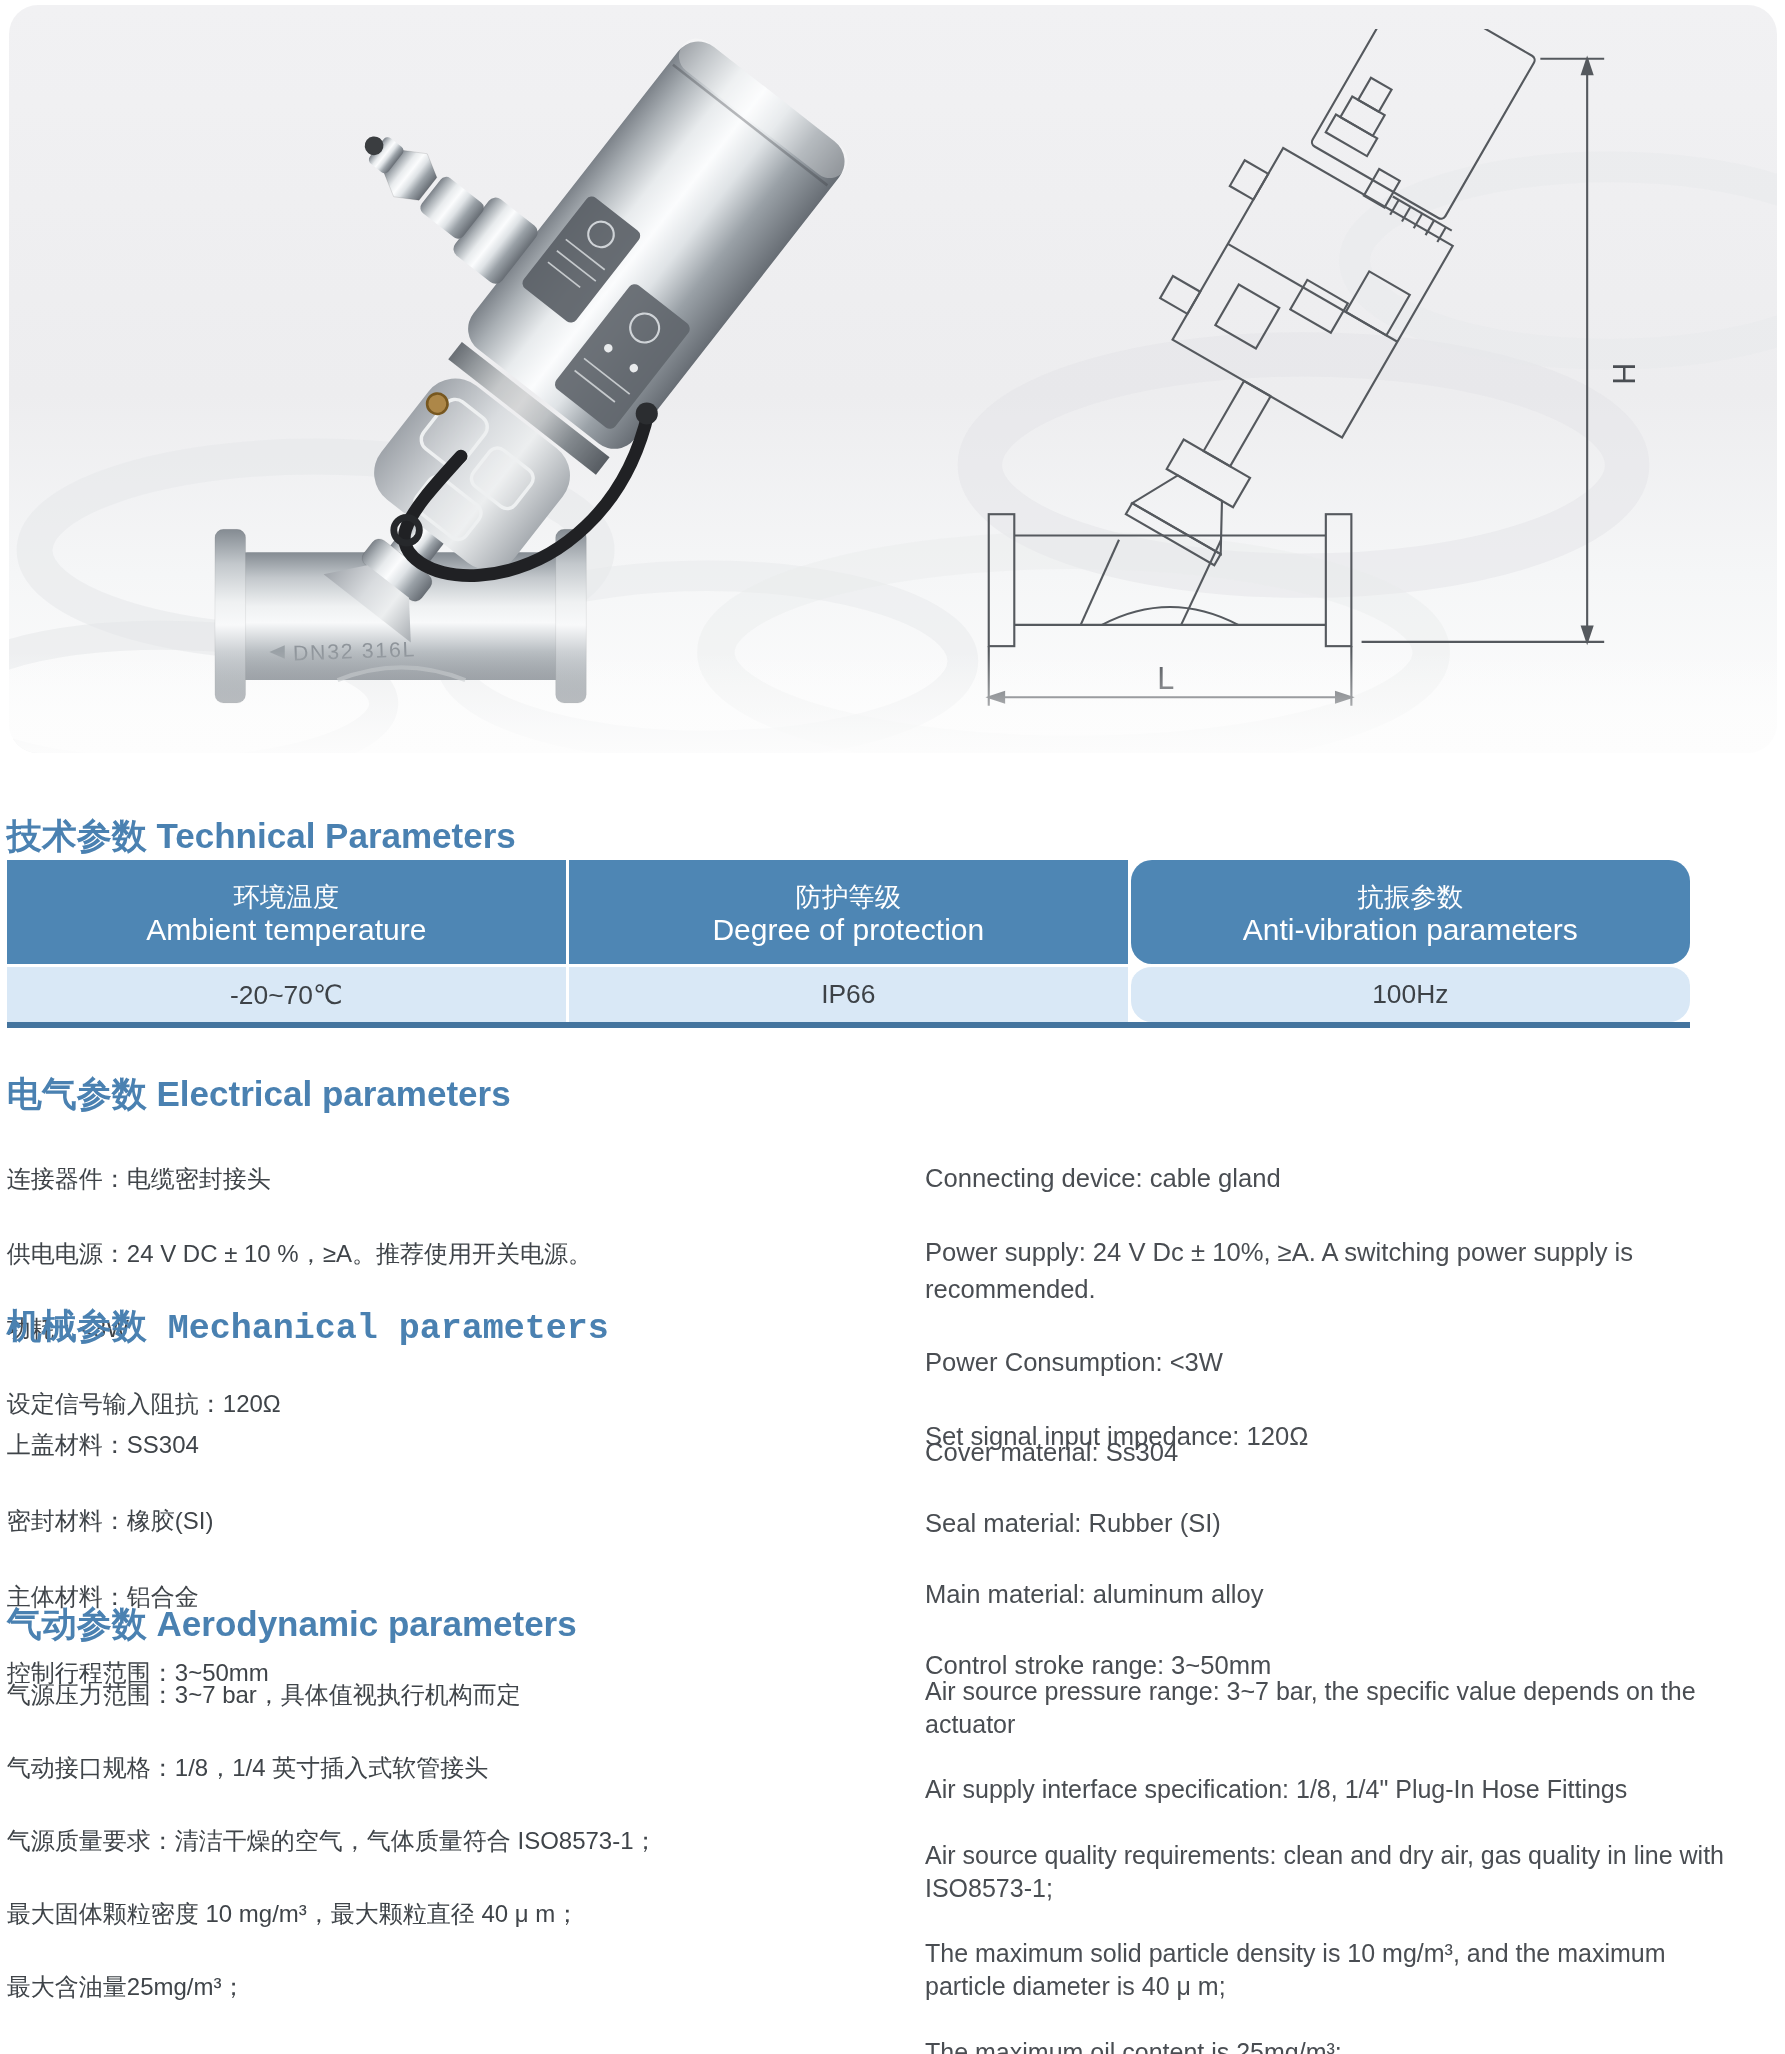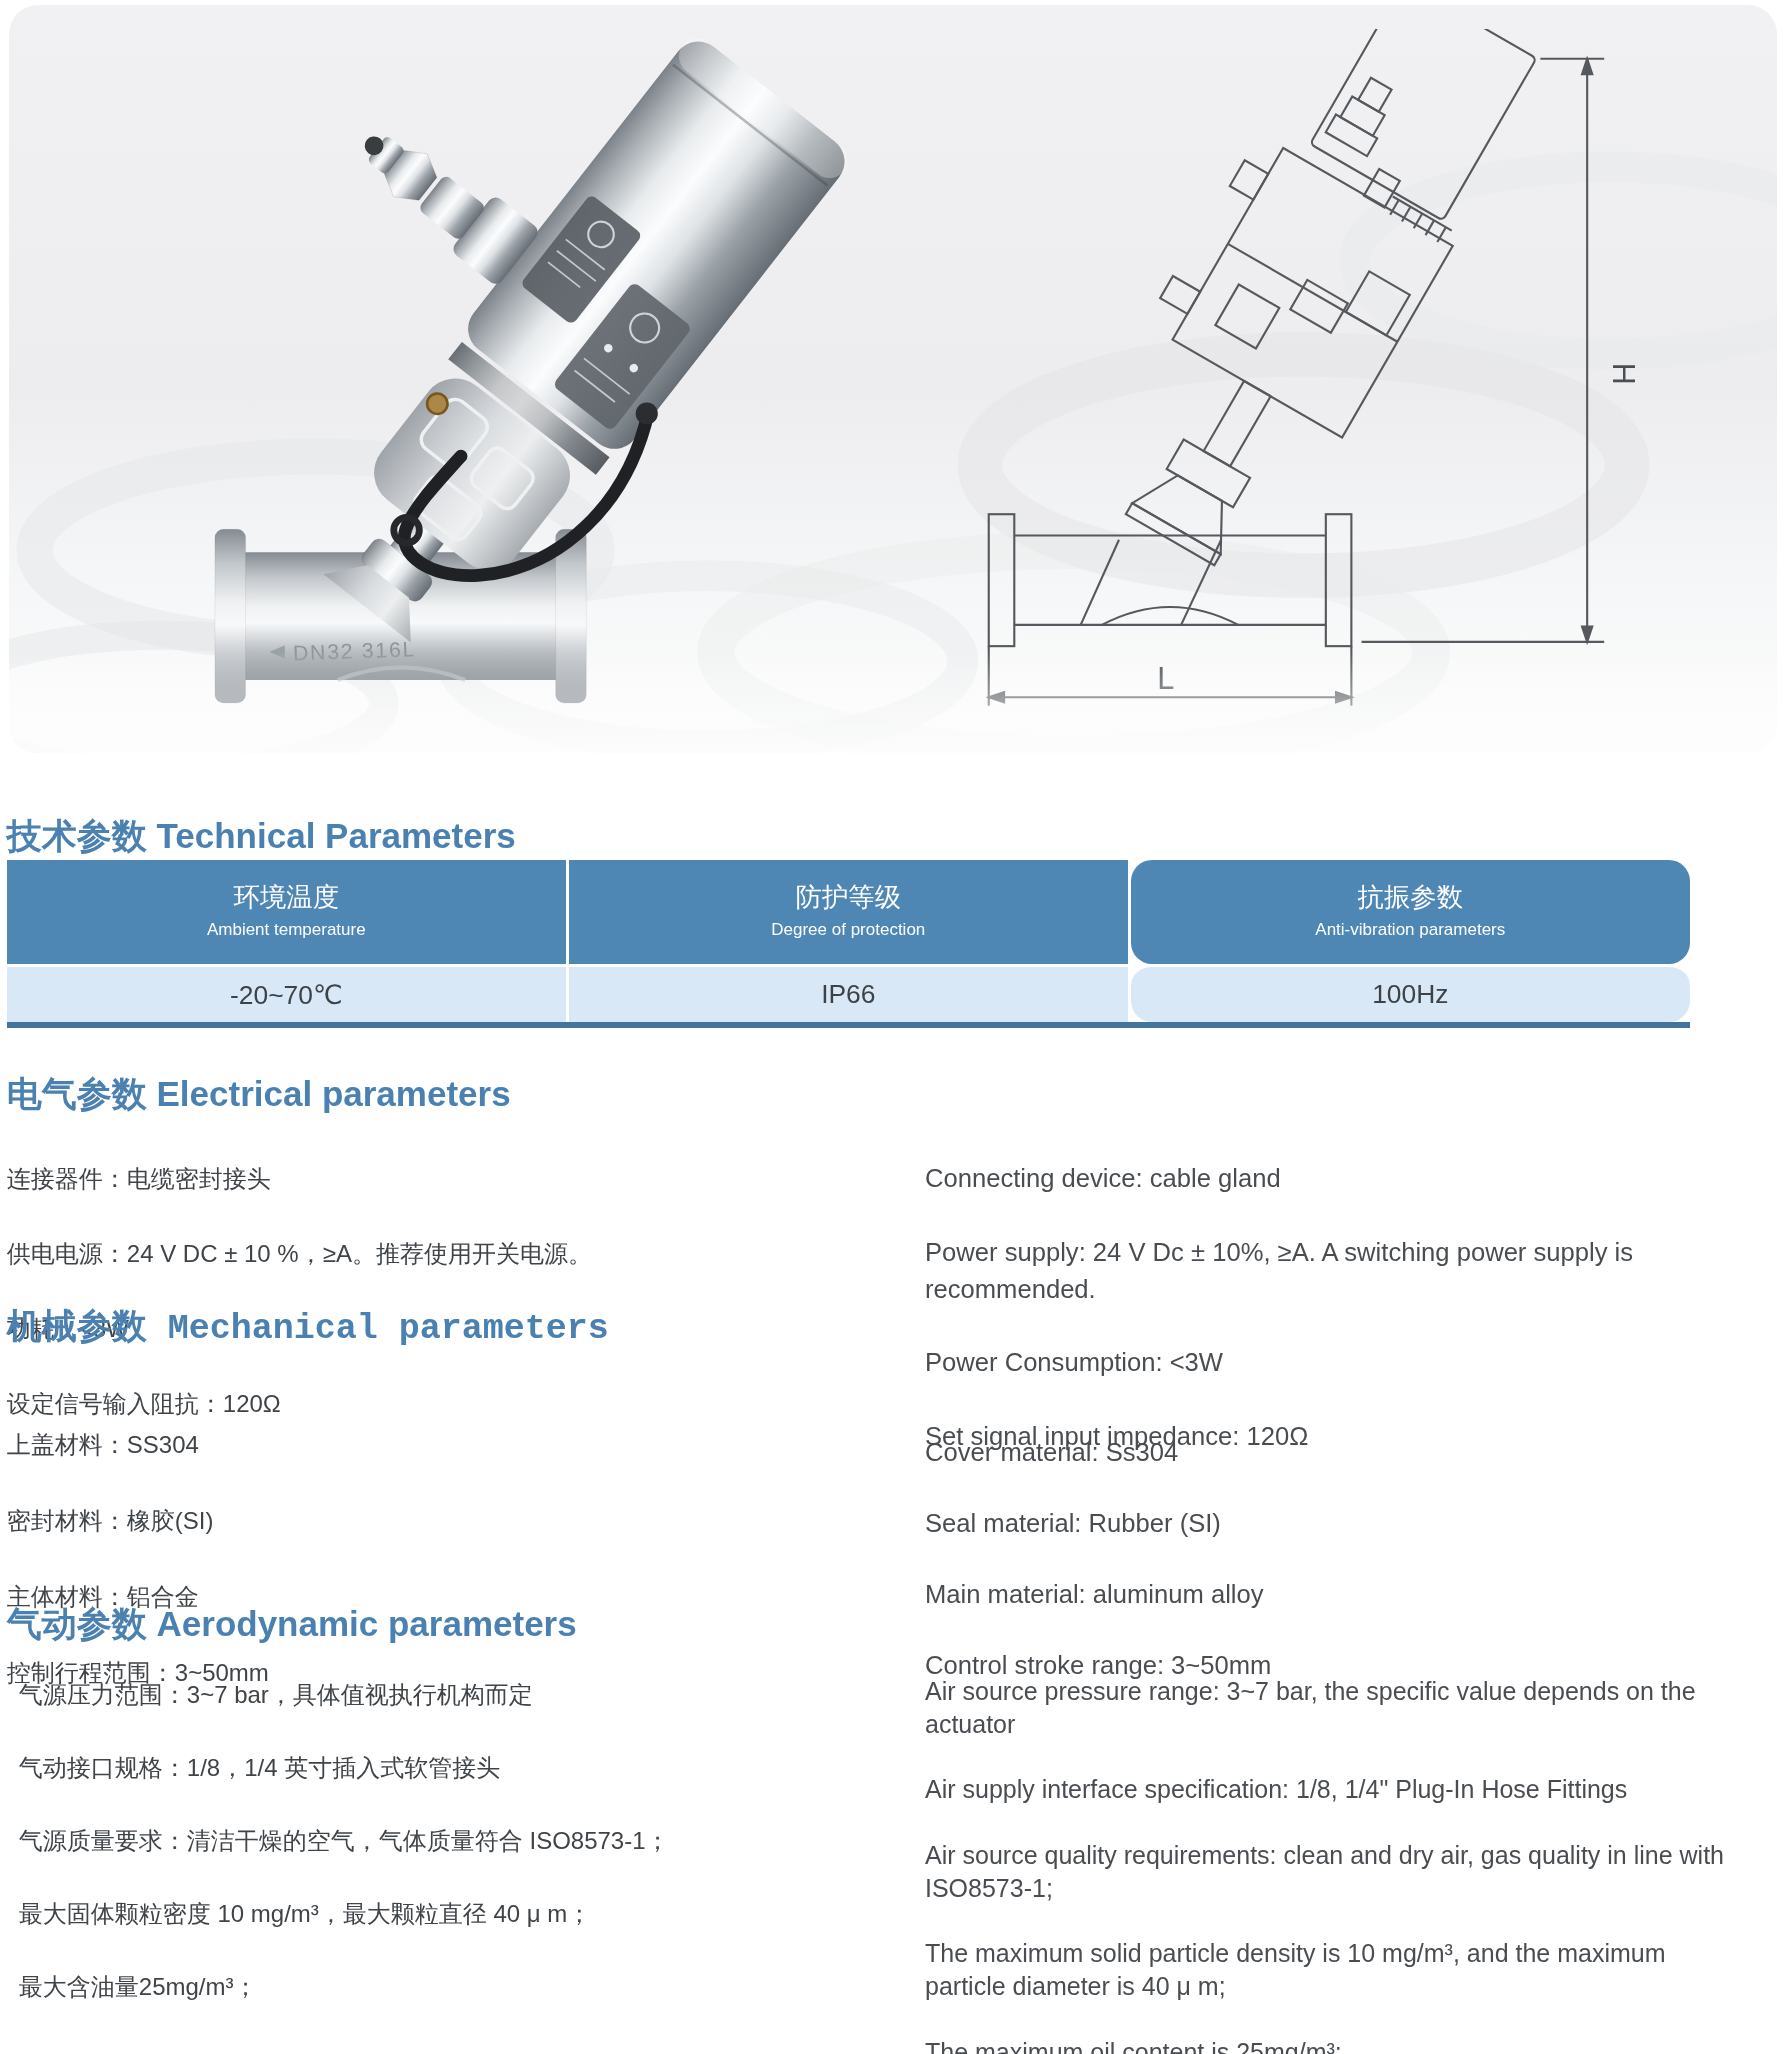--- a/index.html
+++ b/index.html
@@ -44,7 +44,7 @@
   }
   .hcell:last-child,.vcell:last-child{border-right:none;border-radius:21px;}
   .hcell .zh{font-size:26.4px;line-height:34px;}
-  .hcell .en{font-size:17px;line-height:31px;}
+  .hcell .en{font-size:30px;line-height:31px;}
   .vcell{
     flex:1;height:55px;background:#d9e8f6;color:#3d4247;font-size:26.4px;
     display:flex;align-items:center;justify-content:center;

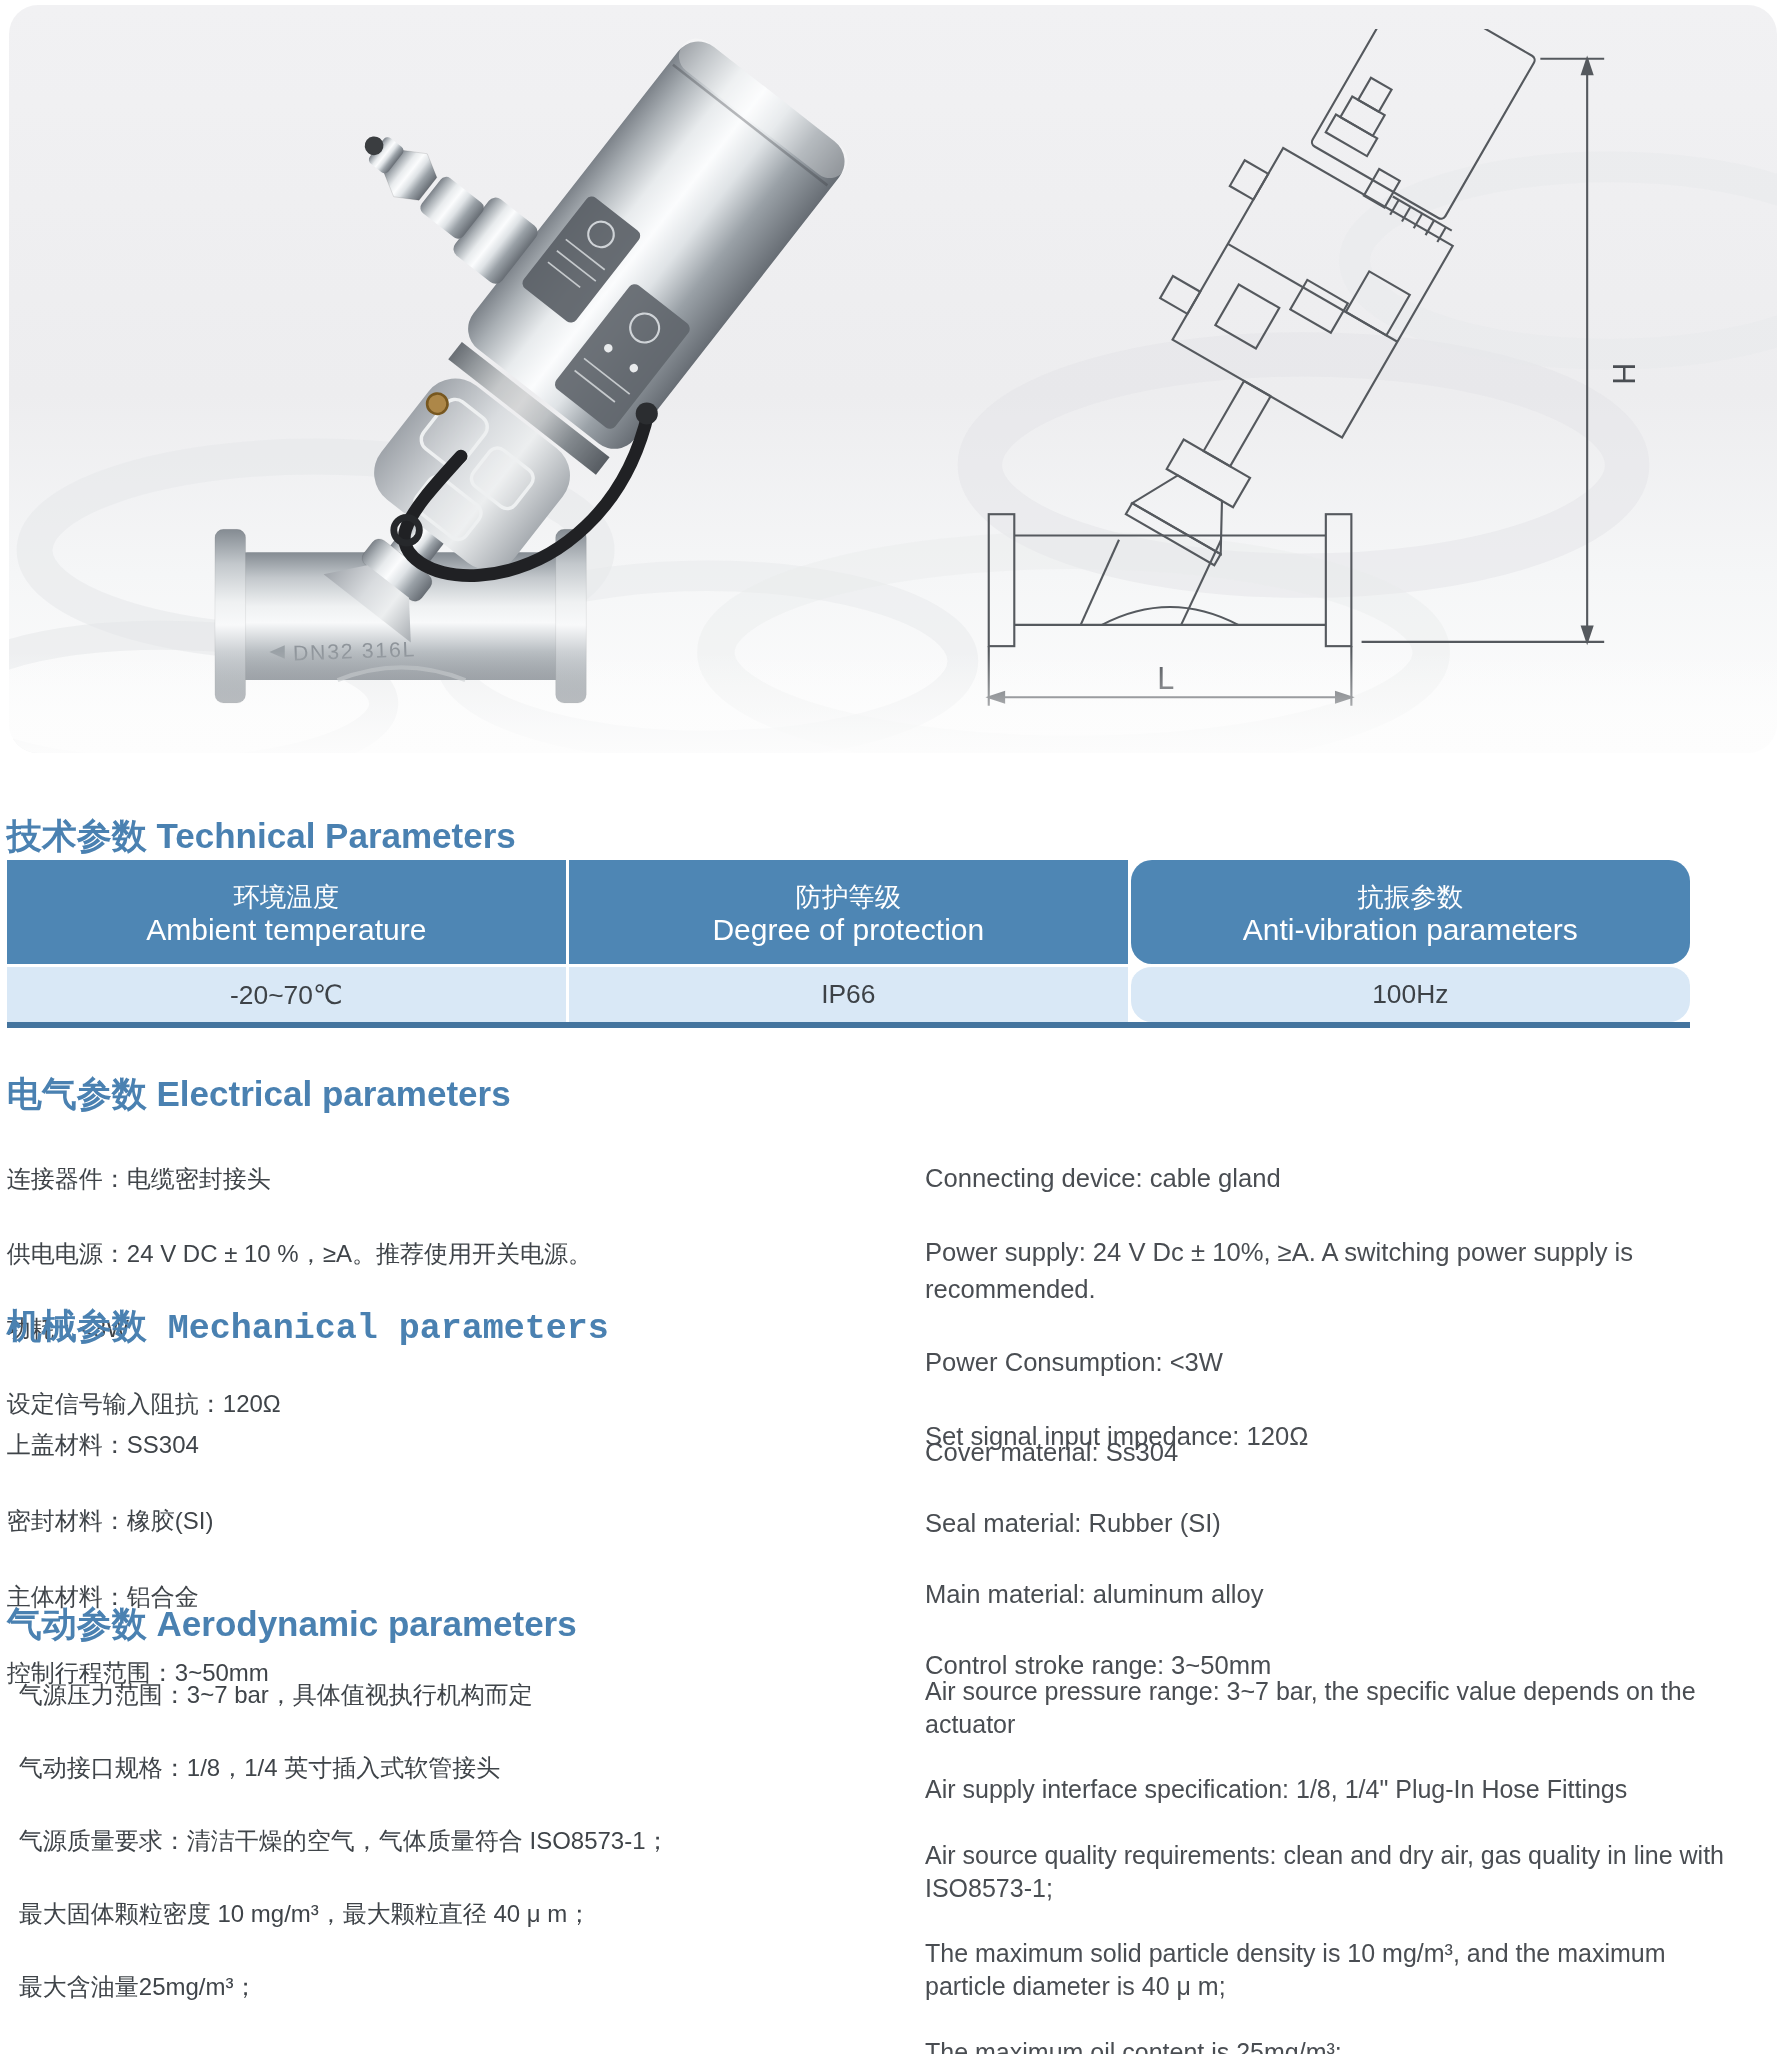--- a/index.html
+++ b/index.html
@@ -59,7 +59,7 @@
   #elec-en{top:1131px;font-size:25.6px;} #elec-en .ln{line-height:37px;margin-bottom:7.7px;}
   #mech-zh{top:1401px;} #mech-zh .ln{height:48px;}
   #mech-en{top:1402px;font-size:25.6px;} #mech-en .ln{line-height:42px;}
-  #aero-zh{top:1651px;} #aero-zh .ln{height:45px;margin-left:12px;}
+  #aero-zh{top:1651px;} #aero-zh .ln{height:45px;}
   #aero-en{top:1646px;font-size:25px;} #aero-en .ln{line-height:33px;margin-bottom:3.4px;}
 </style>
 </head>

